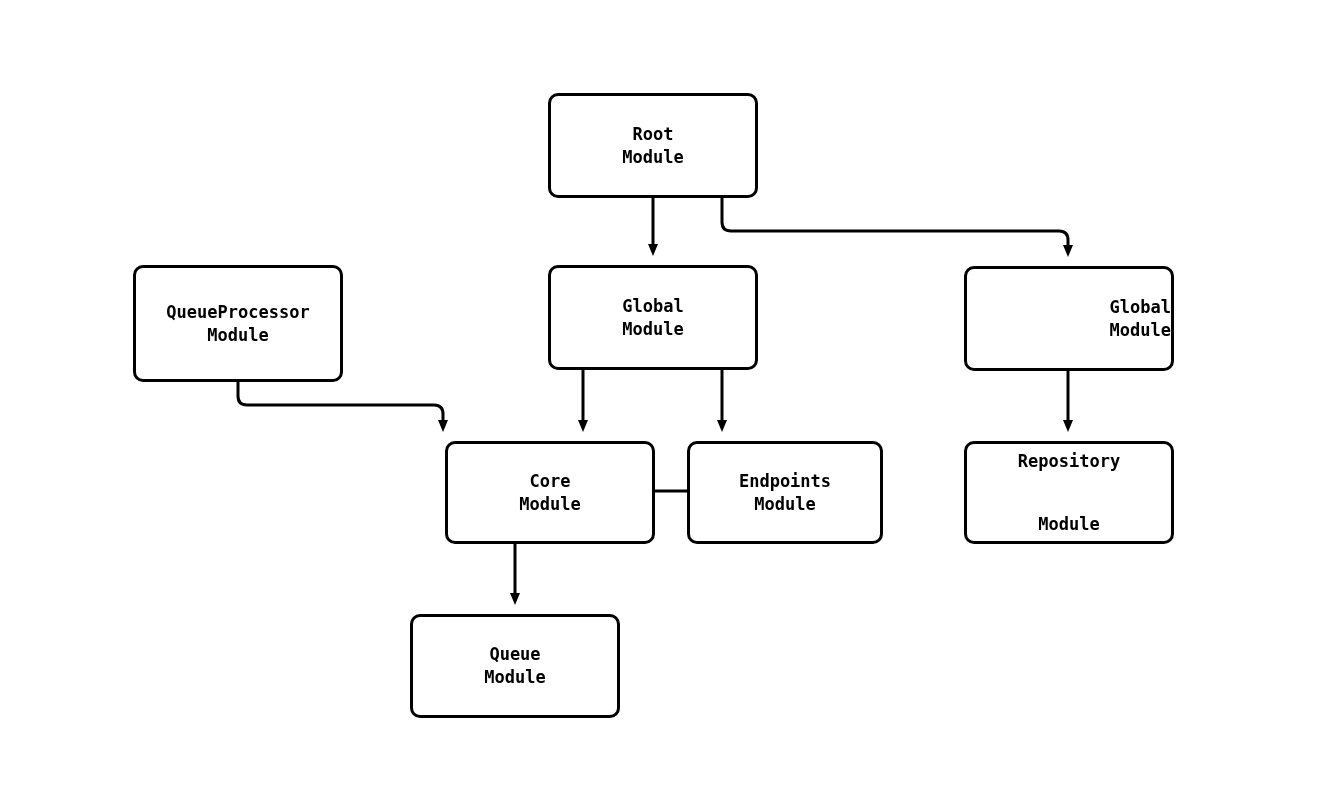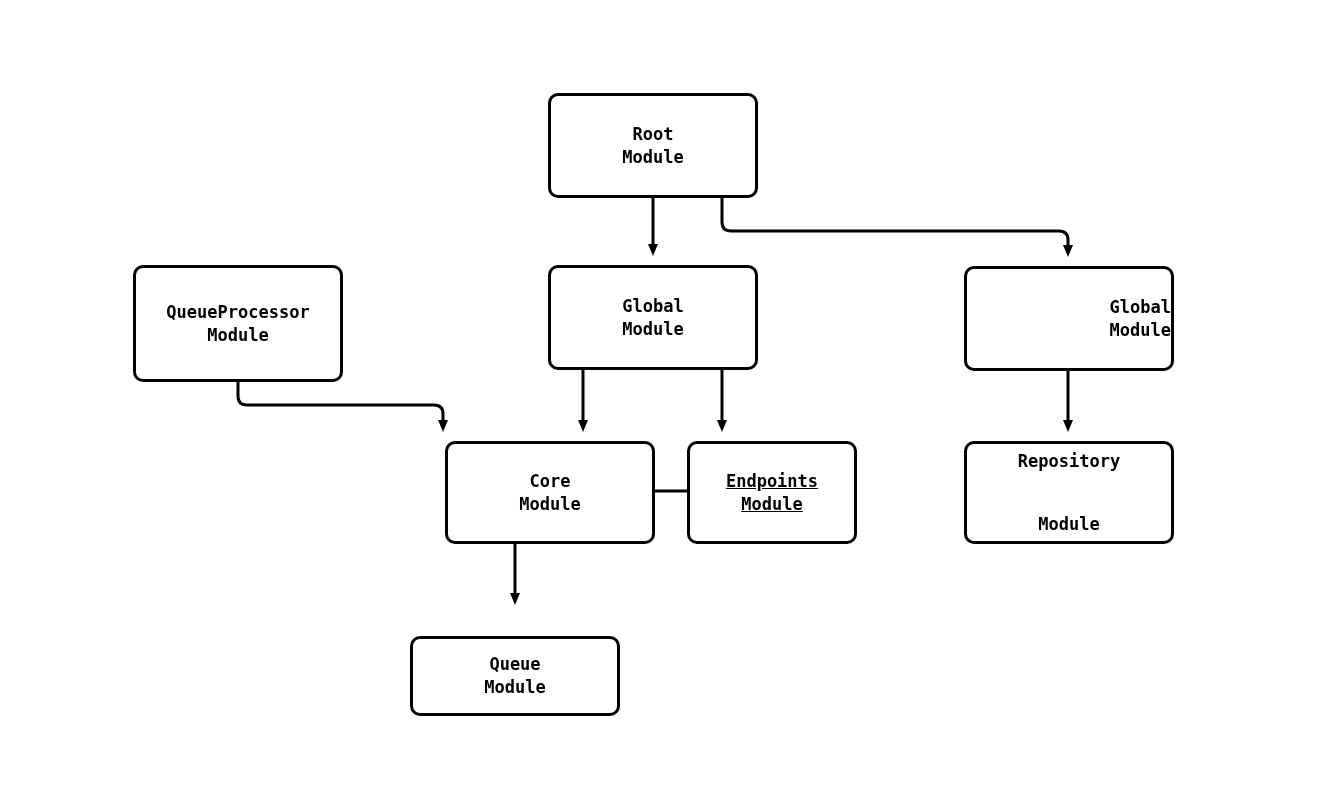--- a/index.html
+++ b/index.html
@@ -116,7 +116,7 @@
     <div class="node-line">Module</div>
   </div>
 
-  <div class="node" style="left:687px; top:441px; width:170px; height:103px;text-decoration:underline;">
+  <div class="node" style="left:687px; top:441px; width:196px; height:103px;">
     <div class="node-line">Endpoints</div>
     <div class="node-line">Module</div>
   </div>

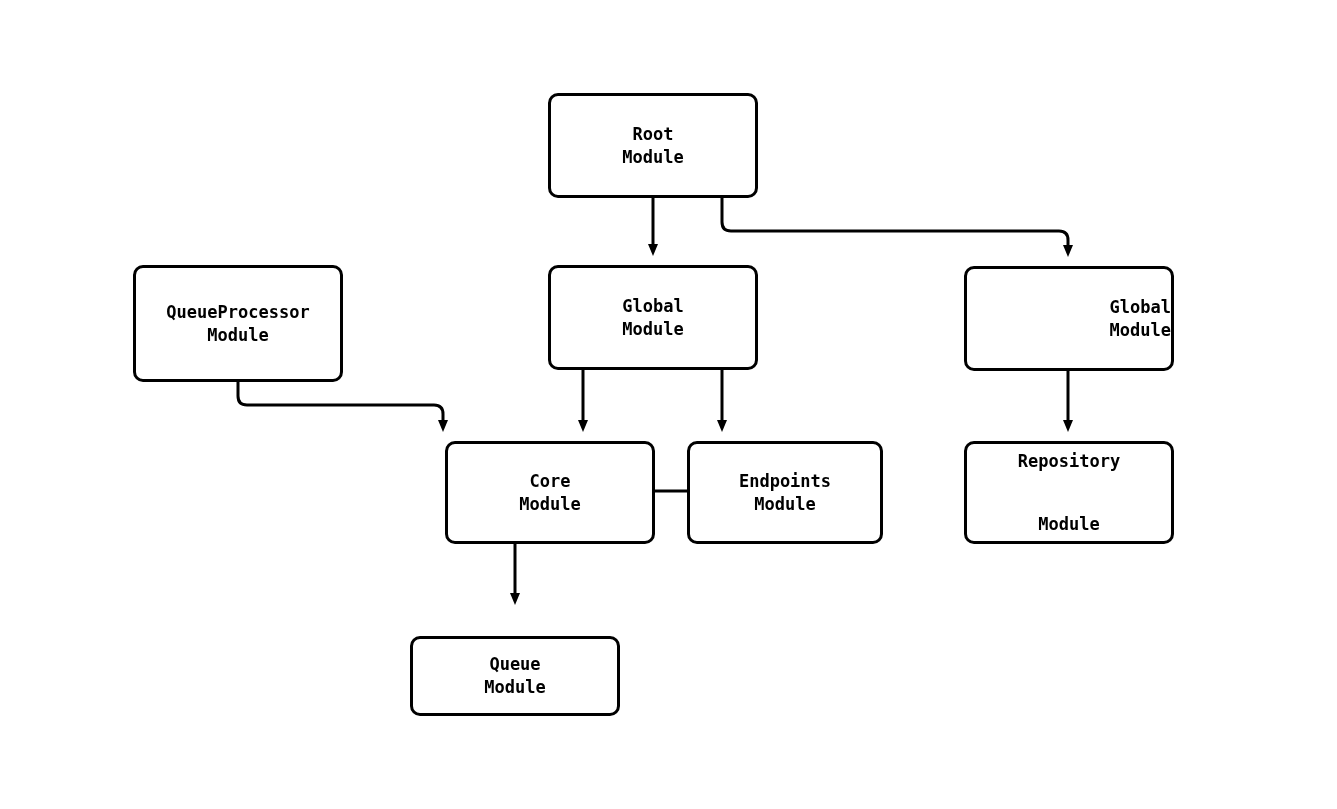--- a/index.html
+++ b/index.html
@@ -126,7 +126,7 @@
     <div class="node-line">Module</div>
   </div>
 
-  <div class="node" style="left:410px; top:636px; width:210px; height:80px;">
+  <div class="node" style="left:410px; top:614px; width:210px; height:104px;">
     <div class="node-line">Queue</div>
     <div class="node-line">Module</div>
   </div>

